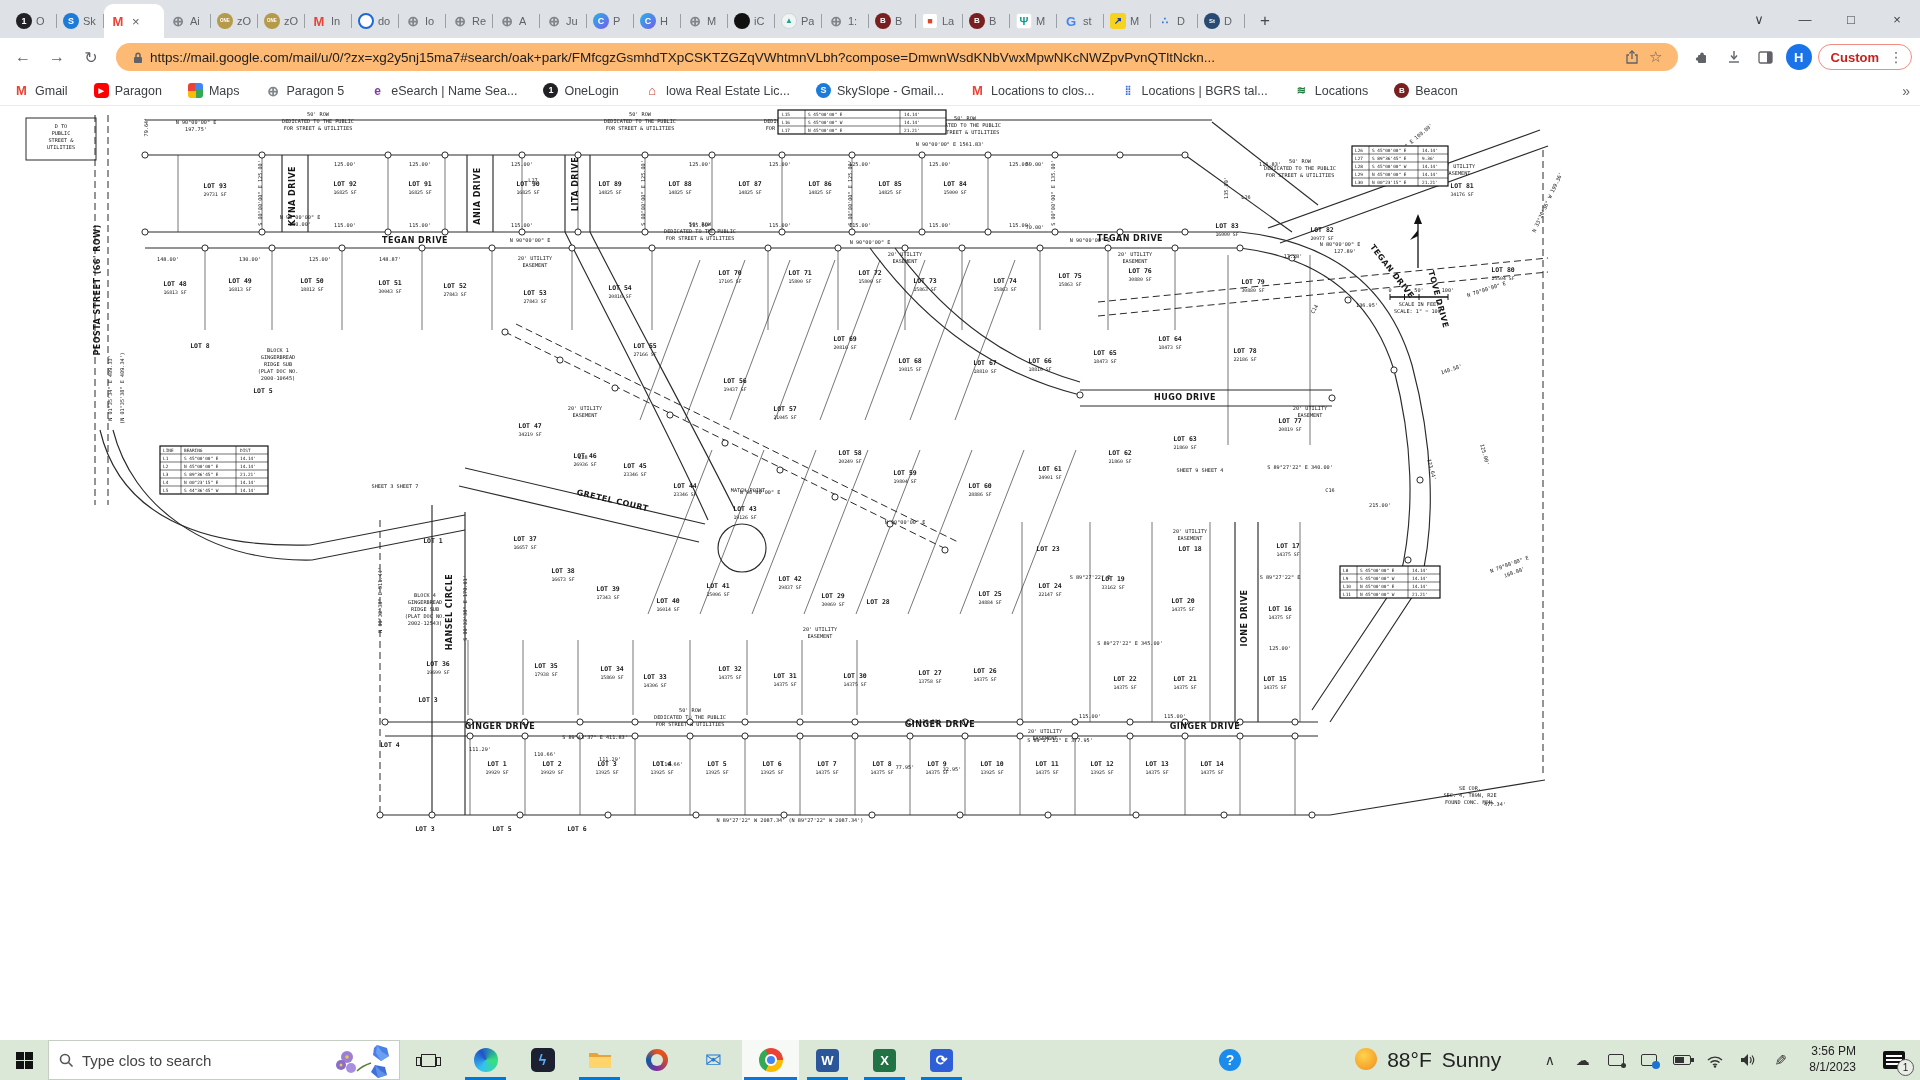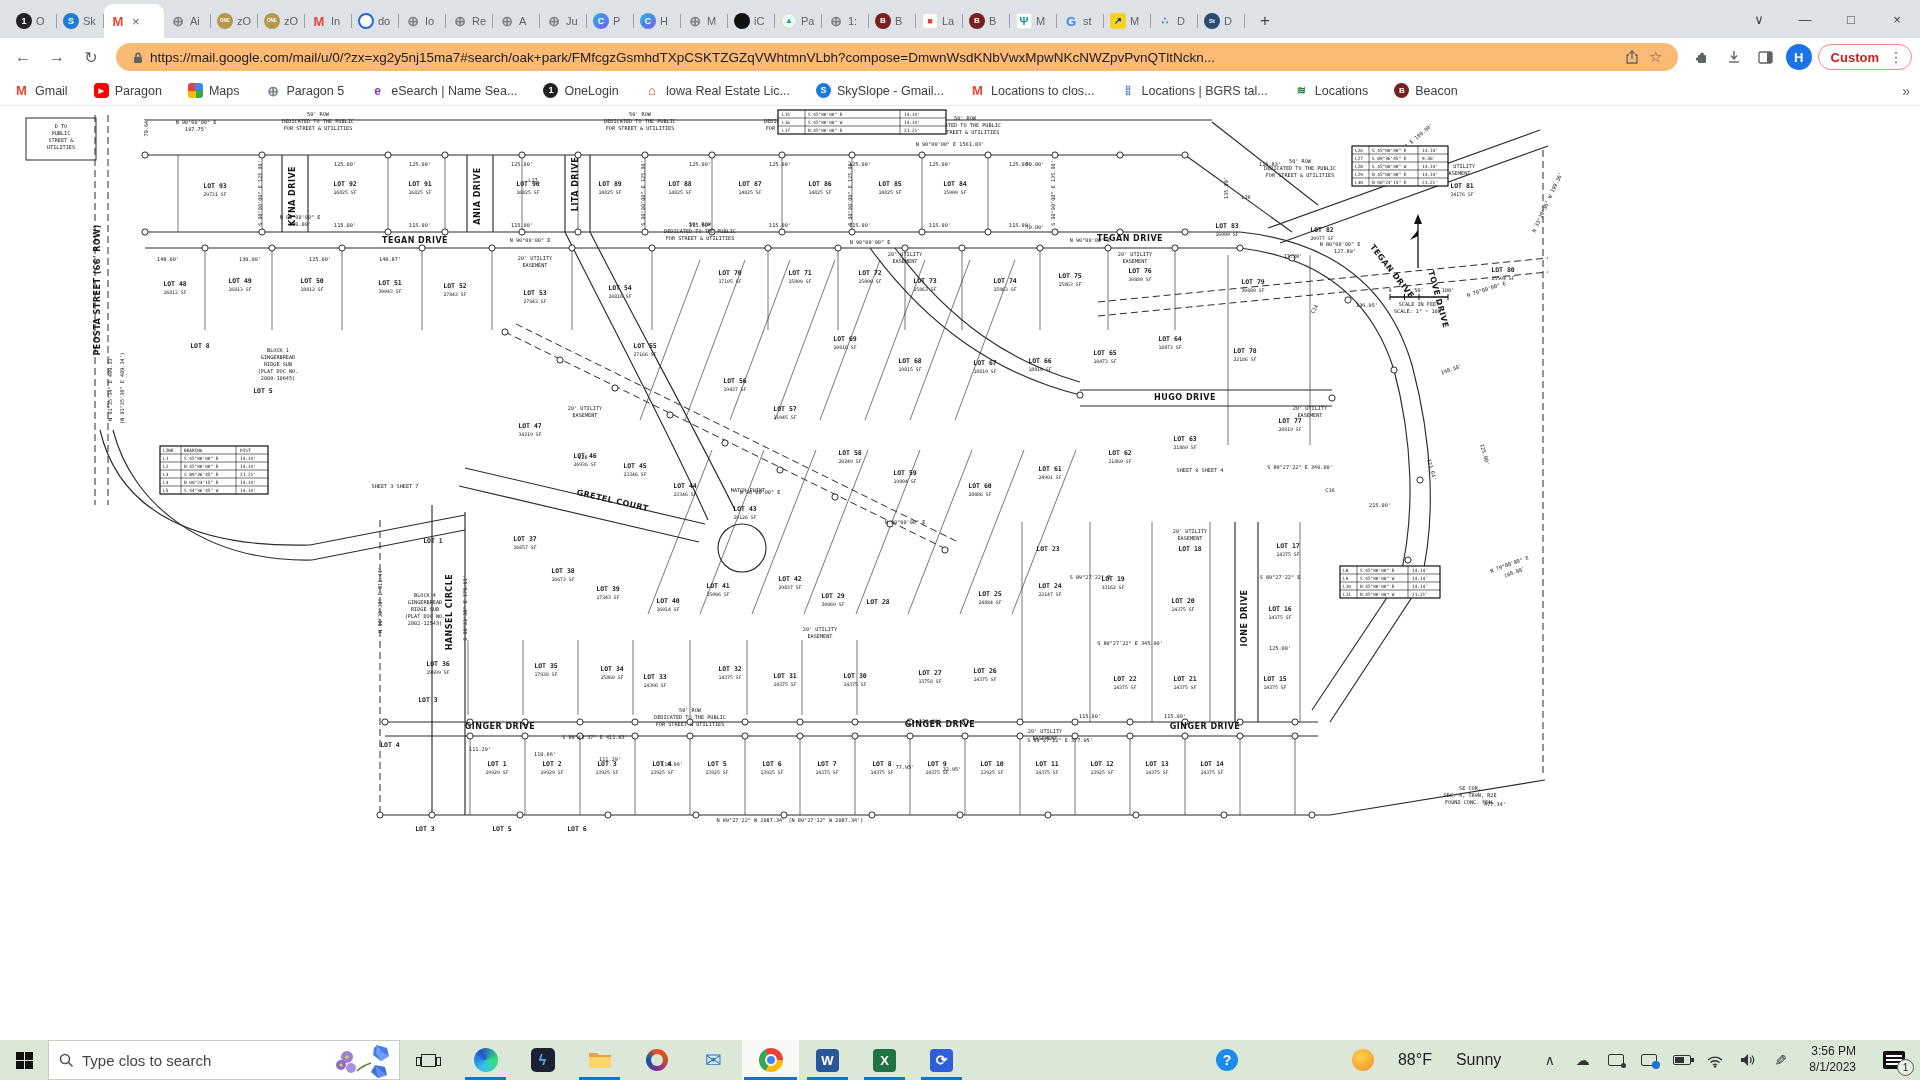--- a/index.html
+++ b/index.html
@@ -93,7 +93,7 @@
 .wordI{background:#2b579a}.excelI{background:#217346}.recI{background:#2f5fd7;font-size:14px}
 .helpI{width:22px;height:22px;border-radius:50%;background:#1b8ceb;color:#fff;font-size:14px;font-weight:bold;display:flex;align-items:center;justify-content:center}
 .sunI{width:22px;height:22px;border-radius:50%;background:radial-gradient(circle at 40% 35%,#ffd34d,#f28c1b)}
-.tb-weather{display:flex;align-items:center;gap:24px;font-size:16px;color:#222;padding:0 14px;white-space:nowrap}
+.tb-weather{display:flex;align-items:flex-start;gap:10px;font-size:21px;color:#222;padding:0 14px;white-space:nowrap}
 .tb-tray{display:flex;align-items:center;margin-left:auto}
 .trayic{width:33px;height:40px;display:flex;align-items:center;justify-content:center;color:#333;font-size:14px;flex:none}
 .castI{width:16px;height:12px;border:1.5px solid #333;border-radius:2px;position:relative}

